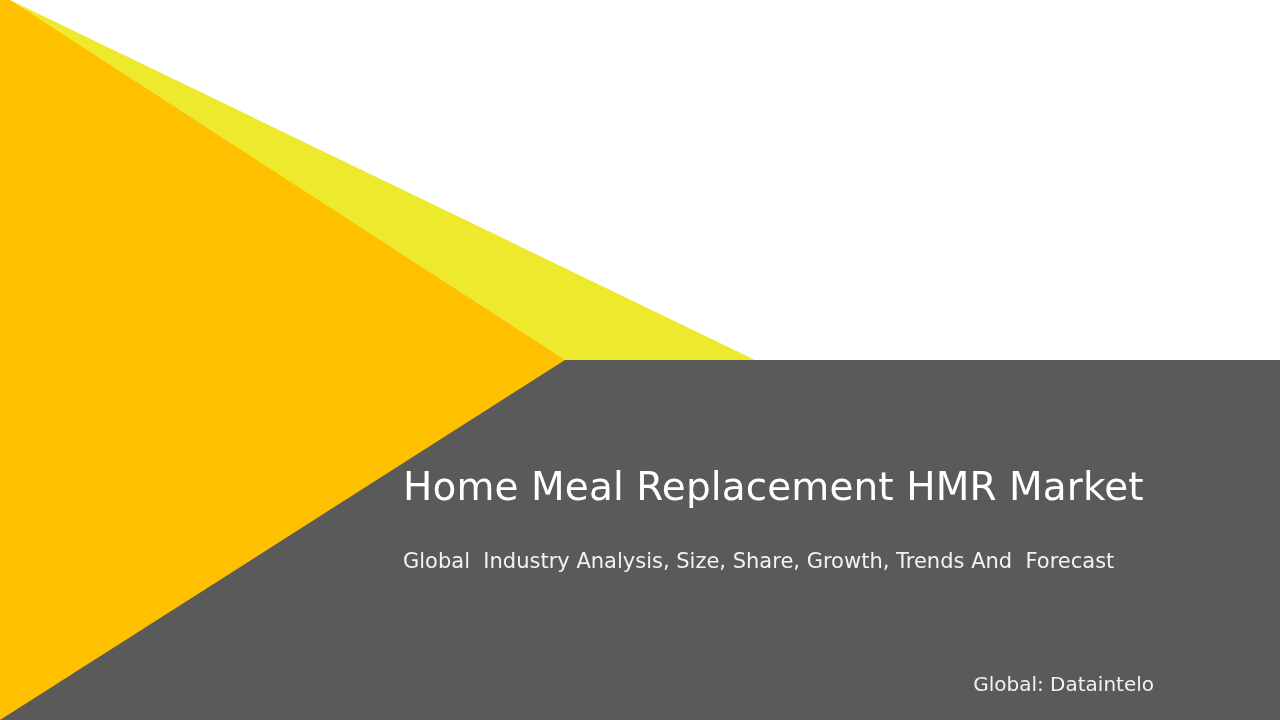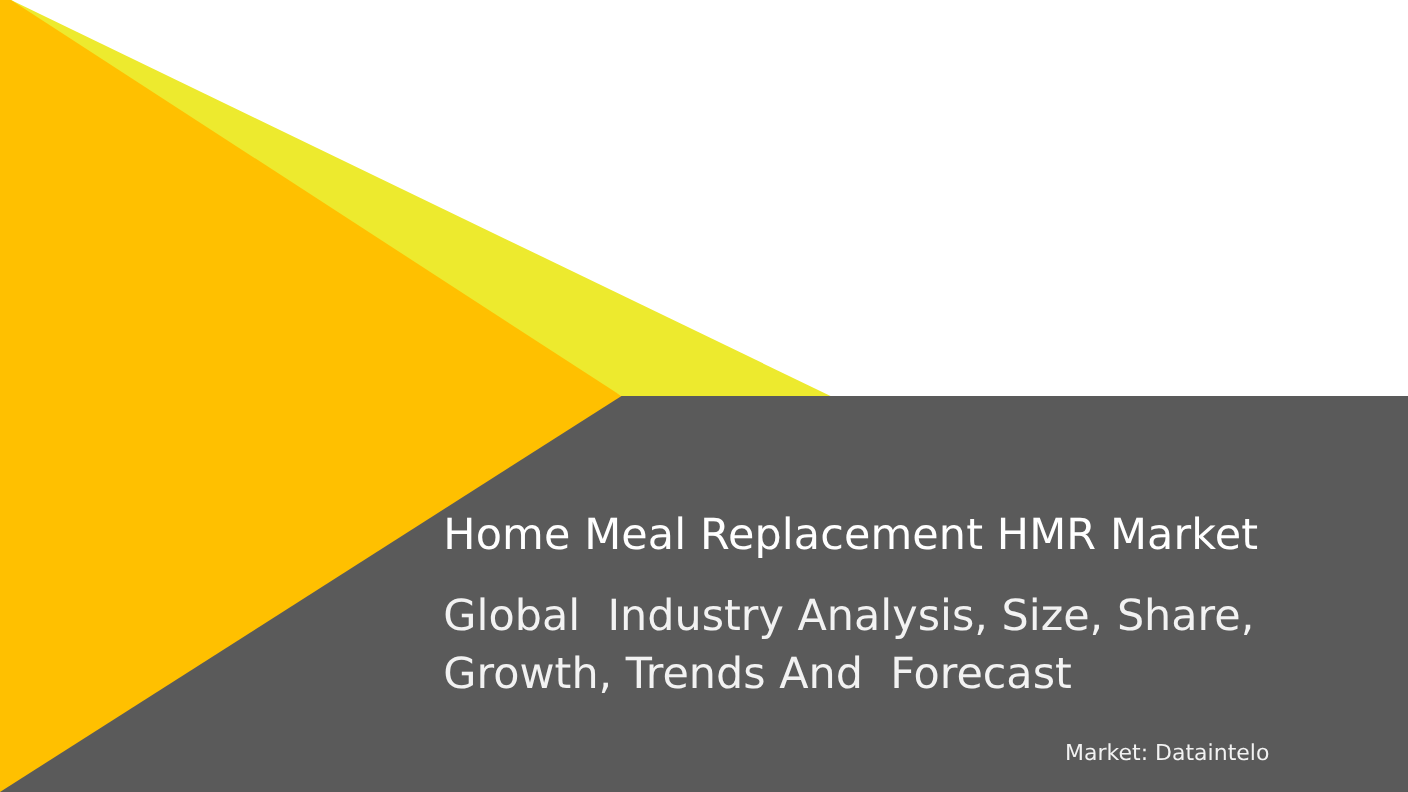--- a/index.html
+++ b/index.html
@@ -53,7 +53,7 @@
     width: 820px;
     margin: 0;
     font-weight: 400;
-    font-size: 39px;
+    font-size: 21px;
     line-height: 52px;
     color: #f2f2f2;
     white-space: pre-wrap;

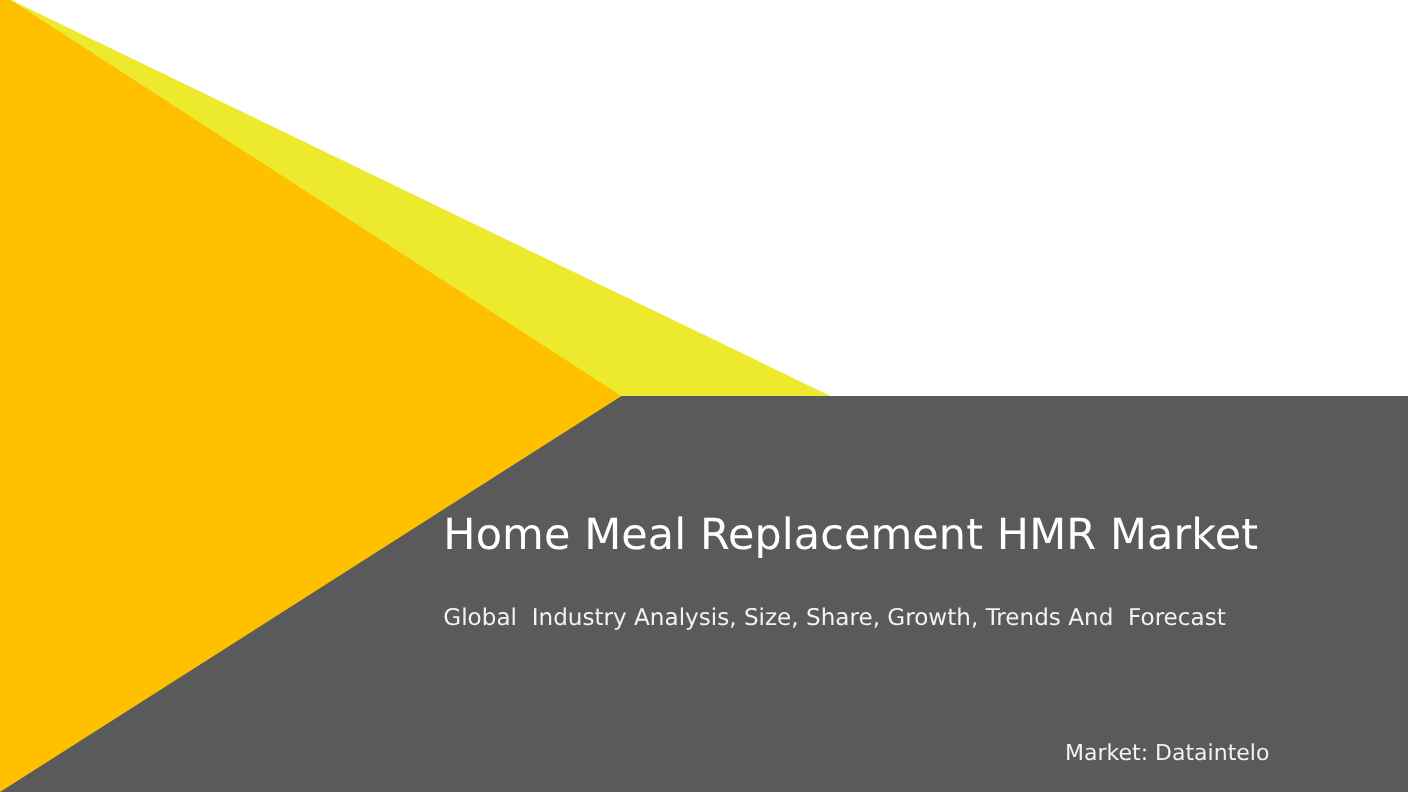--- a/index.html
+++ b/index.html
@@ -87,7 +87,7 @@
   <div id="text-layer">
     <h1 class="report-title">Home Meal Replacement HMR Market</h1>
     <p class="report-subtitle">Global  Industry Analysis, Size, Share, Growth, Trends And  Forecast</p>
-    <p class="report-author">Market: Dataintelo</p>
+    <p class="report-author">Global: Dataintelo</p>
   </div>
 
 </div>

